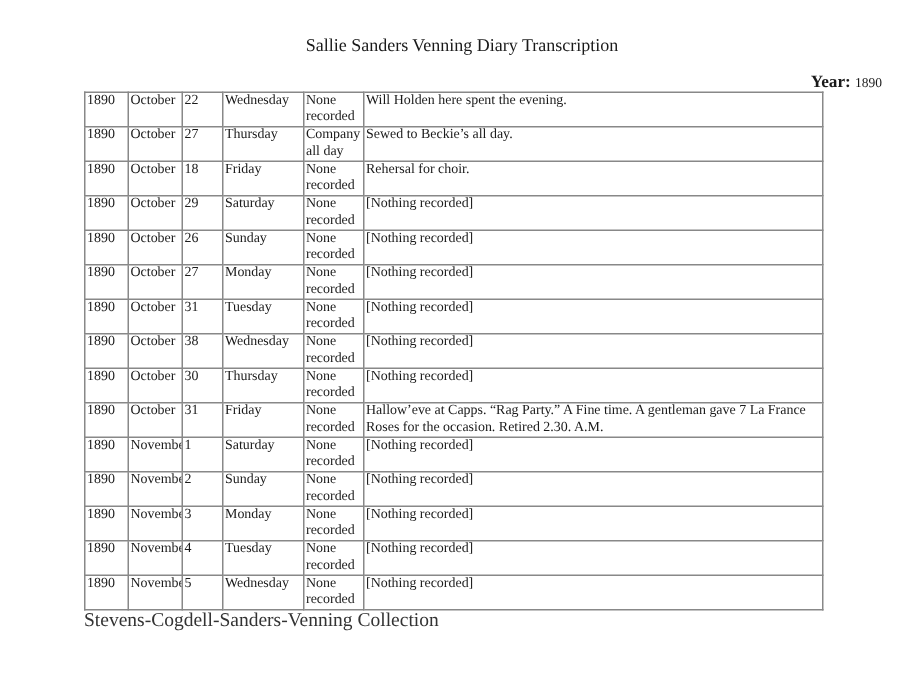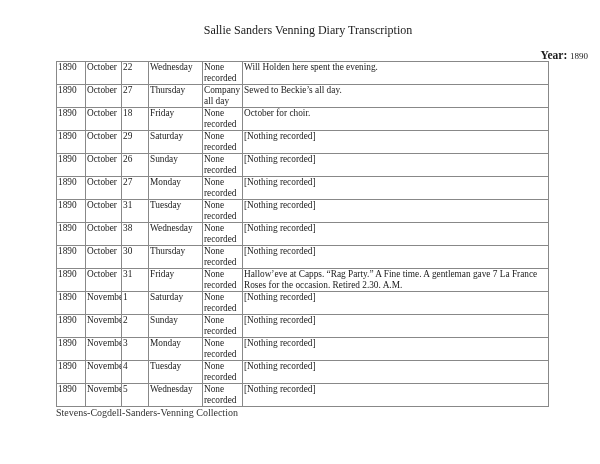--- a/index.html
+++ b/index.html
@@ -119,7 +119,7 @@
         <td>18</td>
         <td>Friday</td>
         <td>None recorded</td>
-        <td>October for choir.</td>
+        <td>Rehersal for choir.</td>
       </tr>
       <tr>
         <td>1890</td>

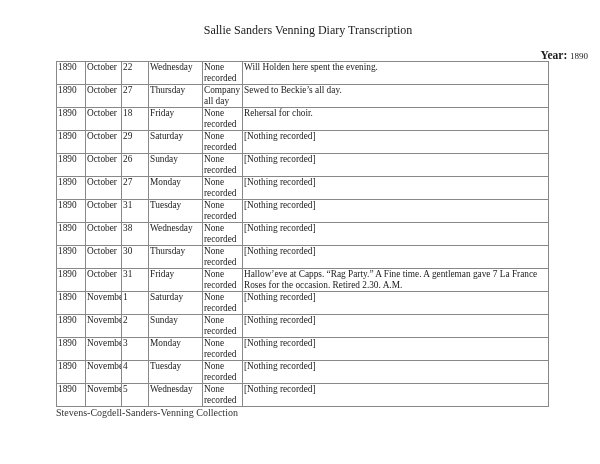--- a/index.html
+++ b/index.html
@@ -71,7 +71,7 @@
       position: absolute;
       left: 56px;
       top: 408px;
-      font-size: 10px;
+      font-size: 13px;
       line-height: 9px;
       color: #333333;
     }

